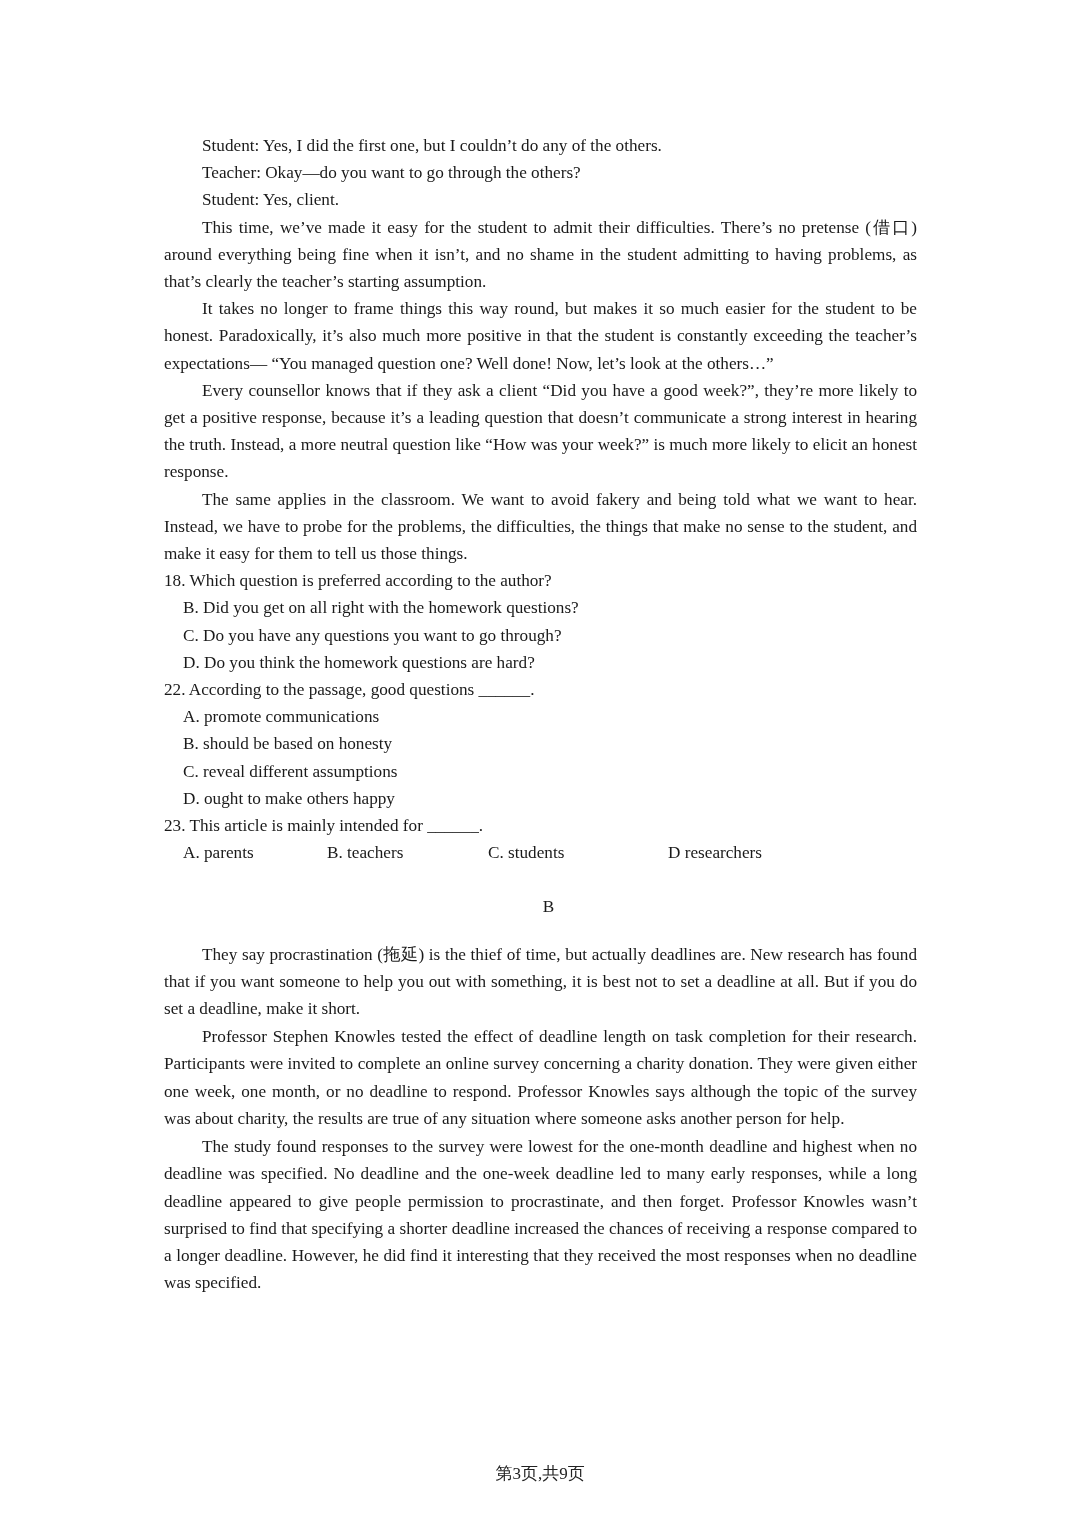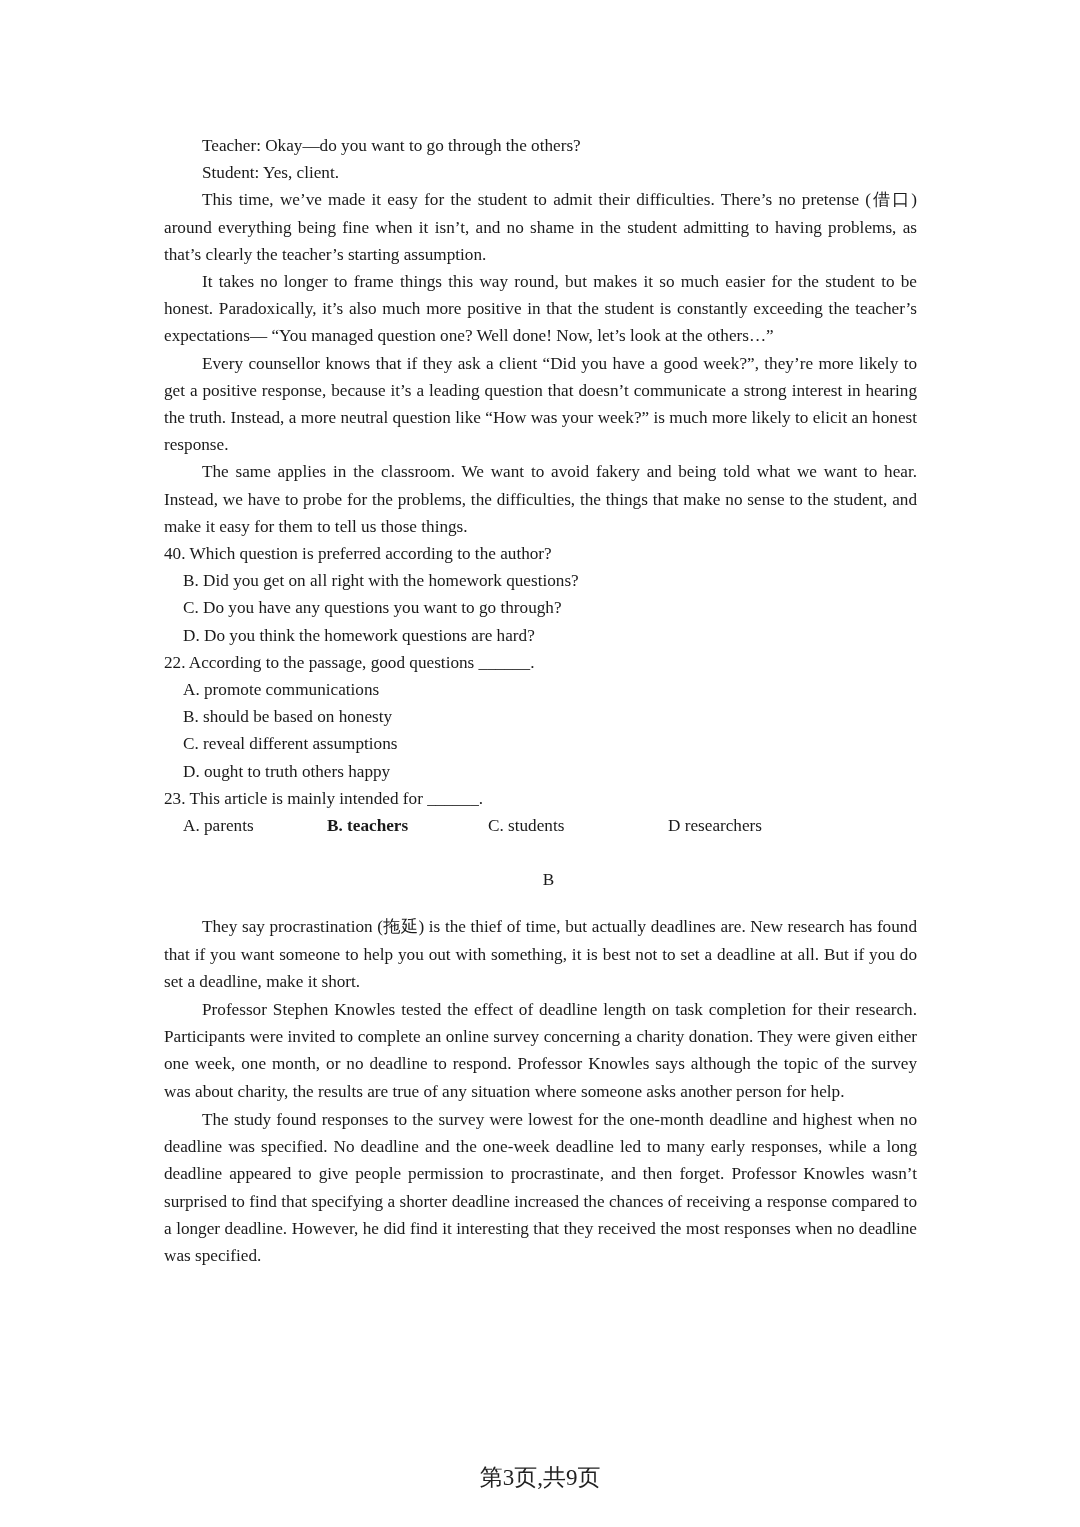--- a/index.html
+++ b/index.html
@@ -70,6 +70,7 @@
 
 <div class="page">
 
+  <p class="line-block dialog">Student: Yes, I did the first one, but I couldn’t do any of the others.</p>
   <p class="line-block dialog">Teacher: Okay—do you want to go through the others?</p>
   <p class="line-block dialog">Student: Yes, client.</p>
 

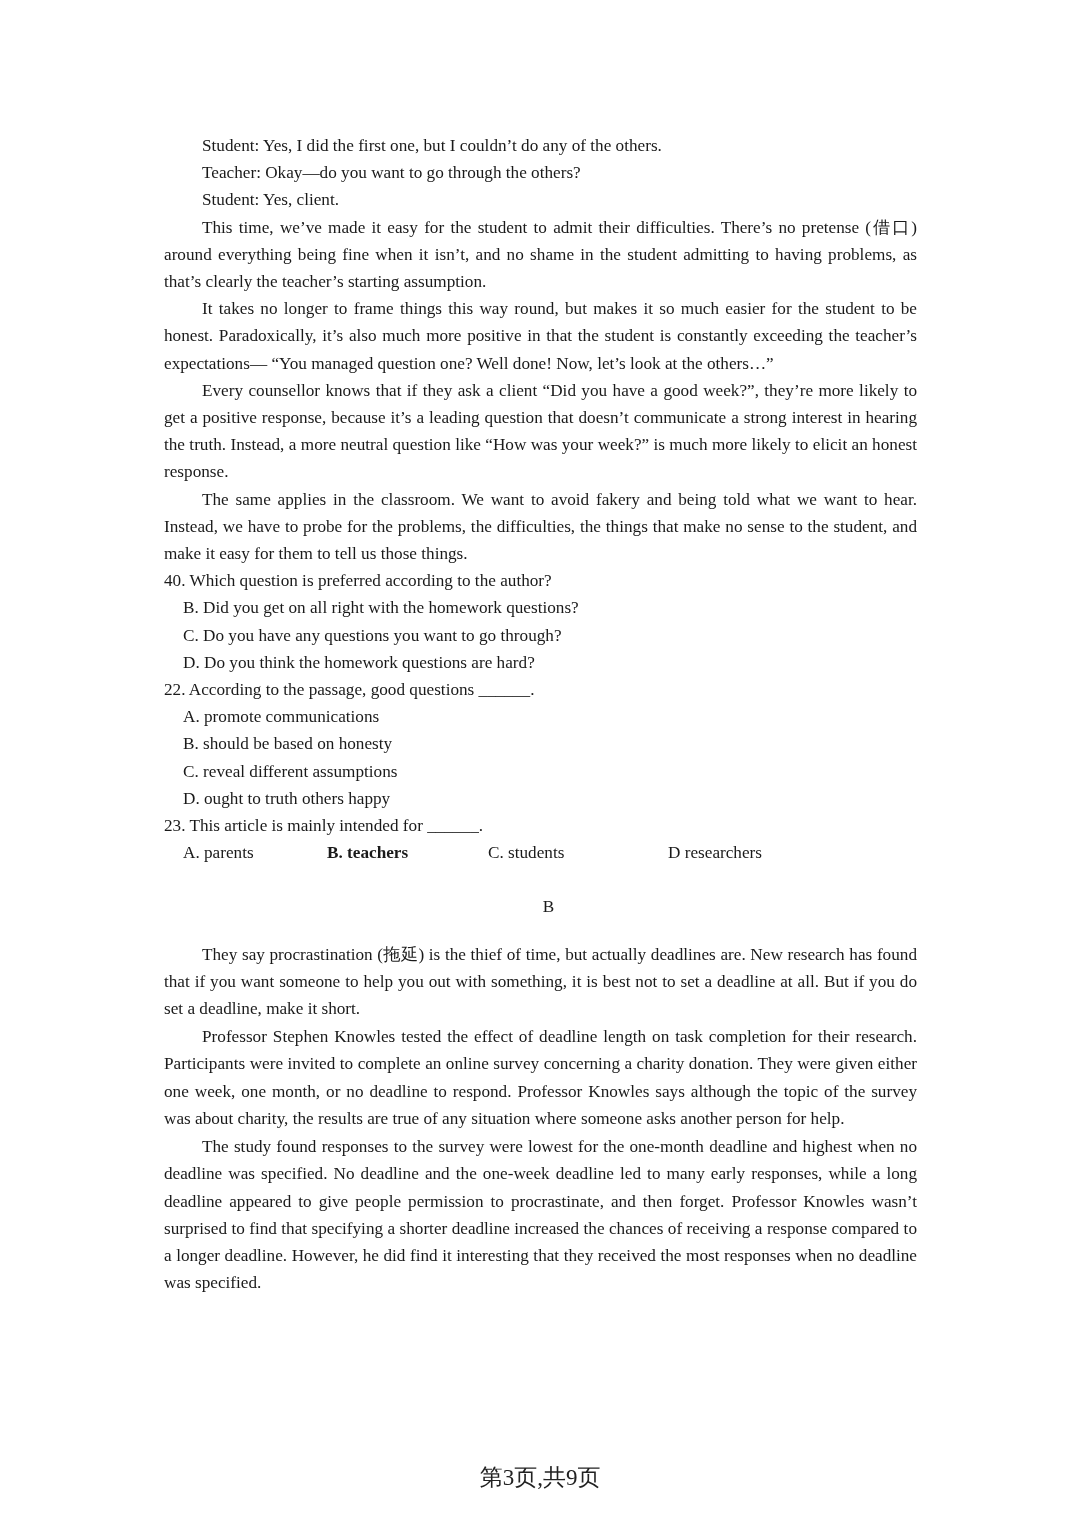--- a/index.html
+++ b/index.html
@@ -80,7 +80,7 @@
   <p class="line-block para">The same applies in the classroom. We want to avoid fakery and being told what we want to hear. Instead, we have to probe for the problems, the difficulties, the things that make no sense to the student, and make it easy for them to tell us those things.</p>
 
   <div>
-    <p class="line-block noindent">40. Which question is preferred according to the author?</p>
+    <p class="line-block noindent">18. Which question is preferred according to the author?</p>
     <p class="line-block option">B. Did you get on all right with the homework questions?</p>
     <p class="line-block option">C. Do you have any questions you want to go through?</p>
     <p class="line-block option">D. Do you think the homework questions are hard?</p>

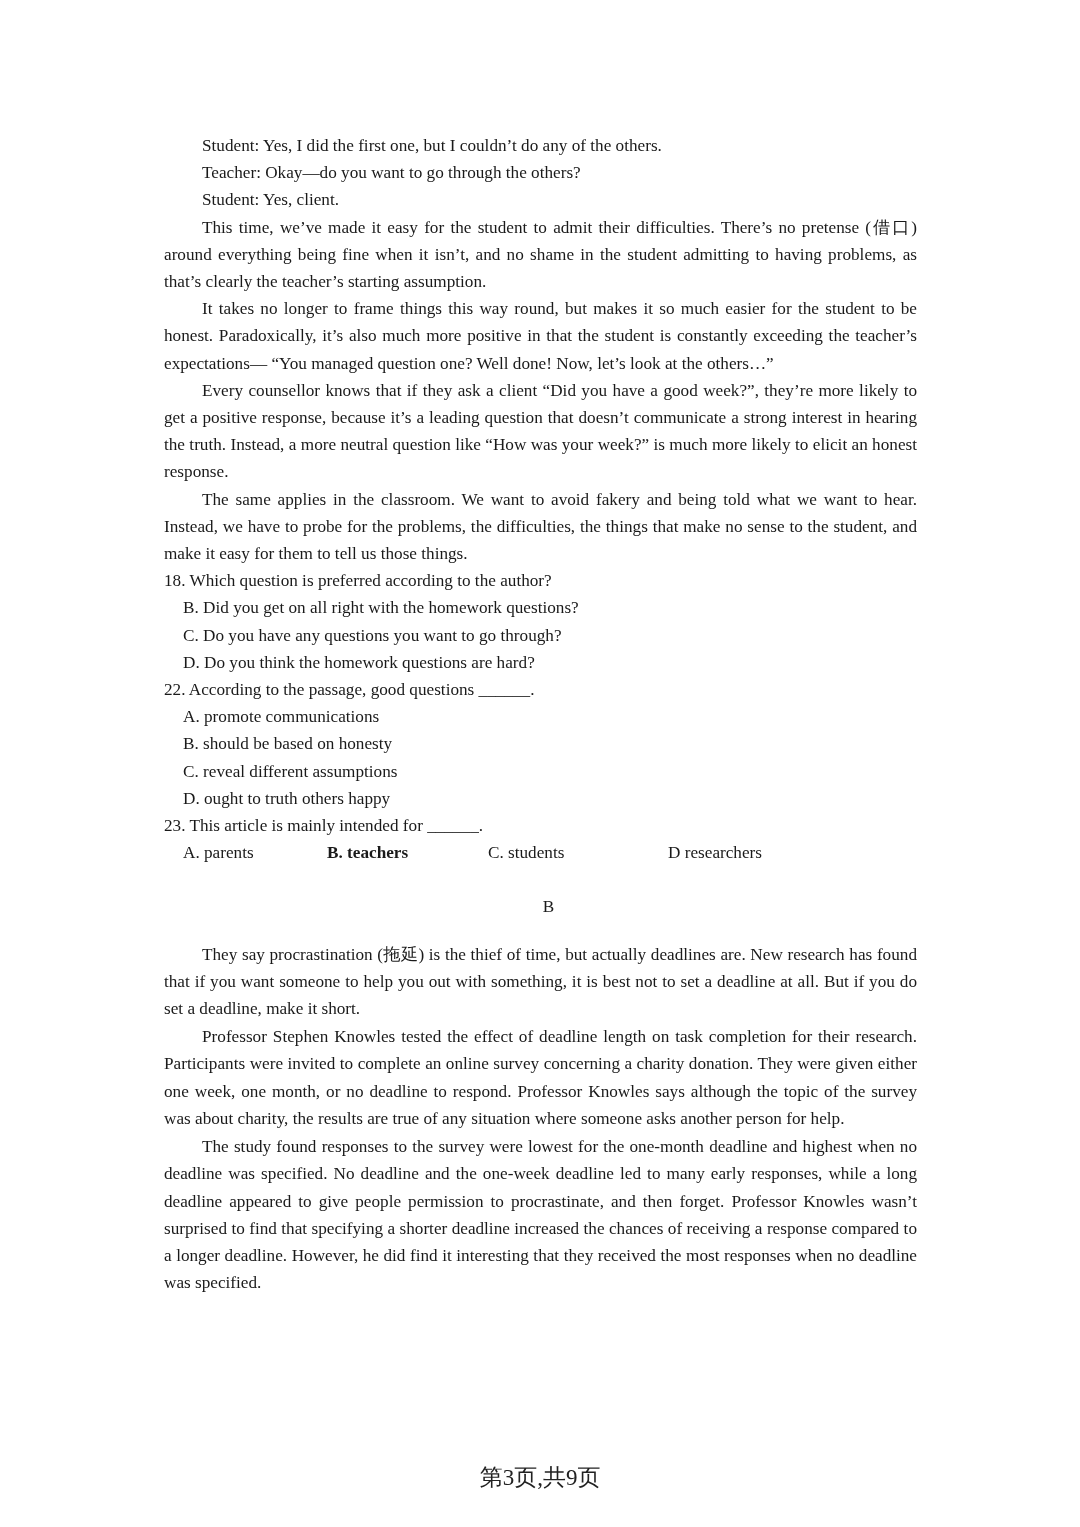--- a/index.html
+++ b/index.html
@@ -91,7 +91,7 @@
     <p class="line-block option">A. promote communications</p>
     <p class="line-block option">B. should be based on honesty</p>
     <p class="line-block option">C. reveal different assumptions</p>
-    <p class="line-block option">D. ought to truth others happy</p>
+    <p class="line-block option">D. ought to make others happy</p>
   </div>
 
   <div>

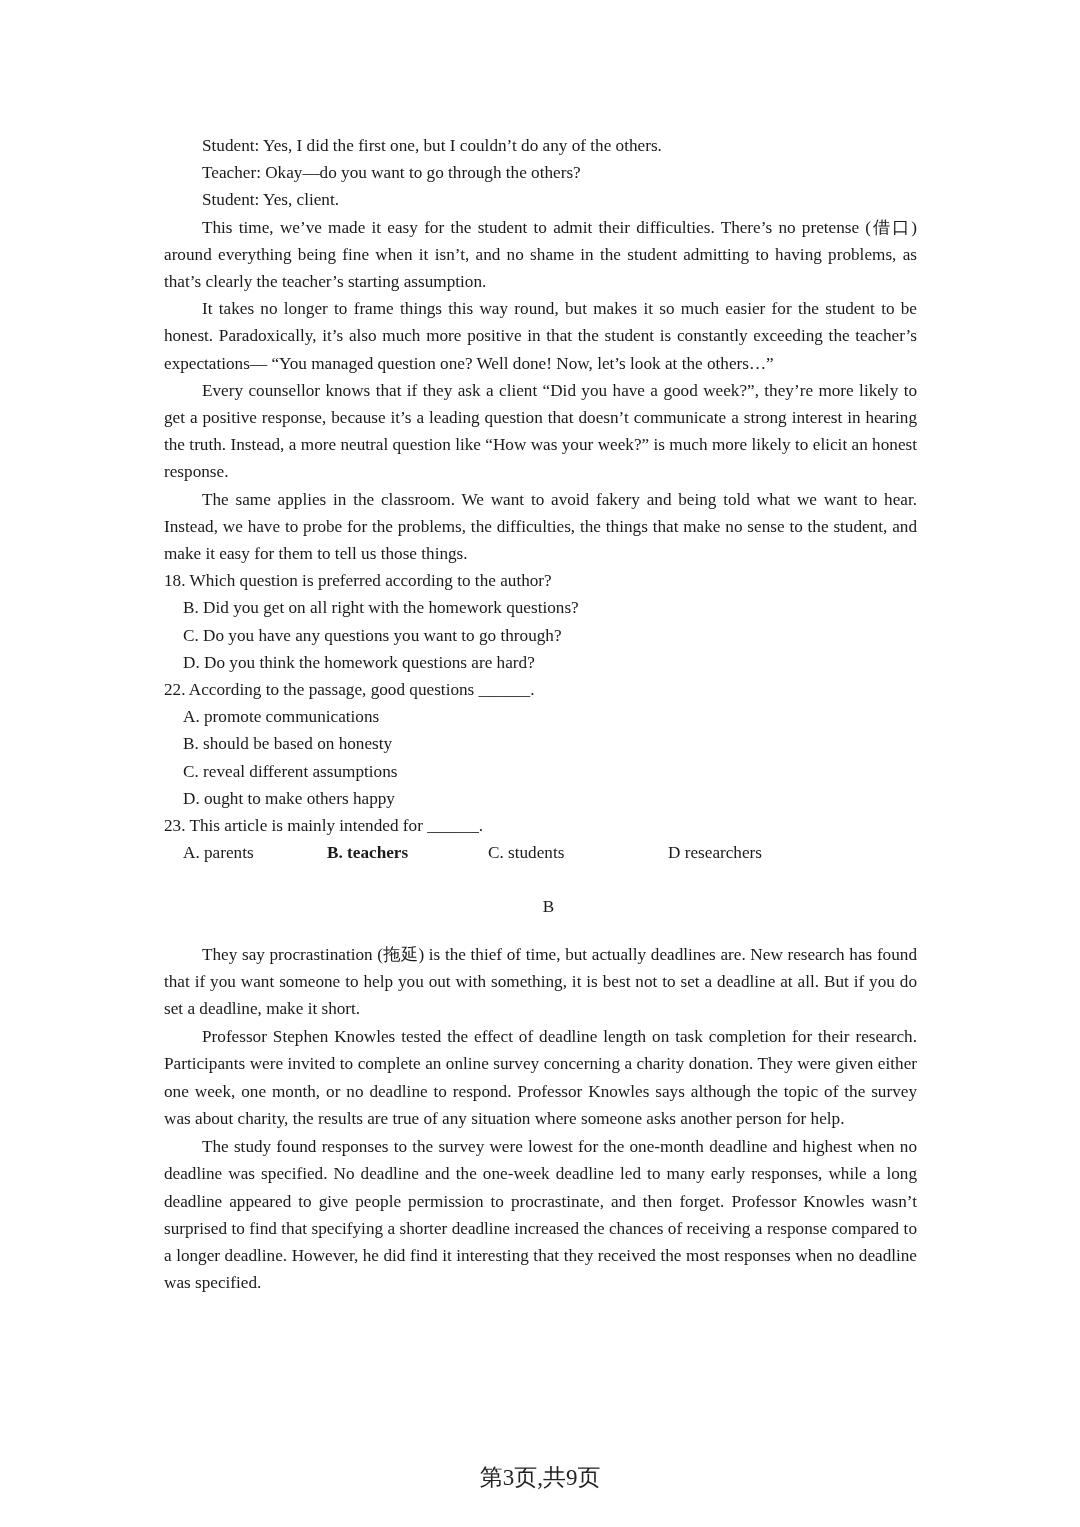--- a/index.html
+++ b/index.html
@@ -98,7 +98,7 @@
     <p class="line-block noindent">23. This article is mainly intended for ______.</p>
     <div class="options-row">
       <span style="left:19px;">A. parents</span>
-      <span style="left:163px;font-weight:bold;">B. teachers</span>
+      <span style="left:163px;">B. teachers</span>
       <span style="left:324px;">C. students</span>
       <span style="left:504px;">D researchers</span>
     </div>

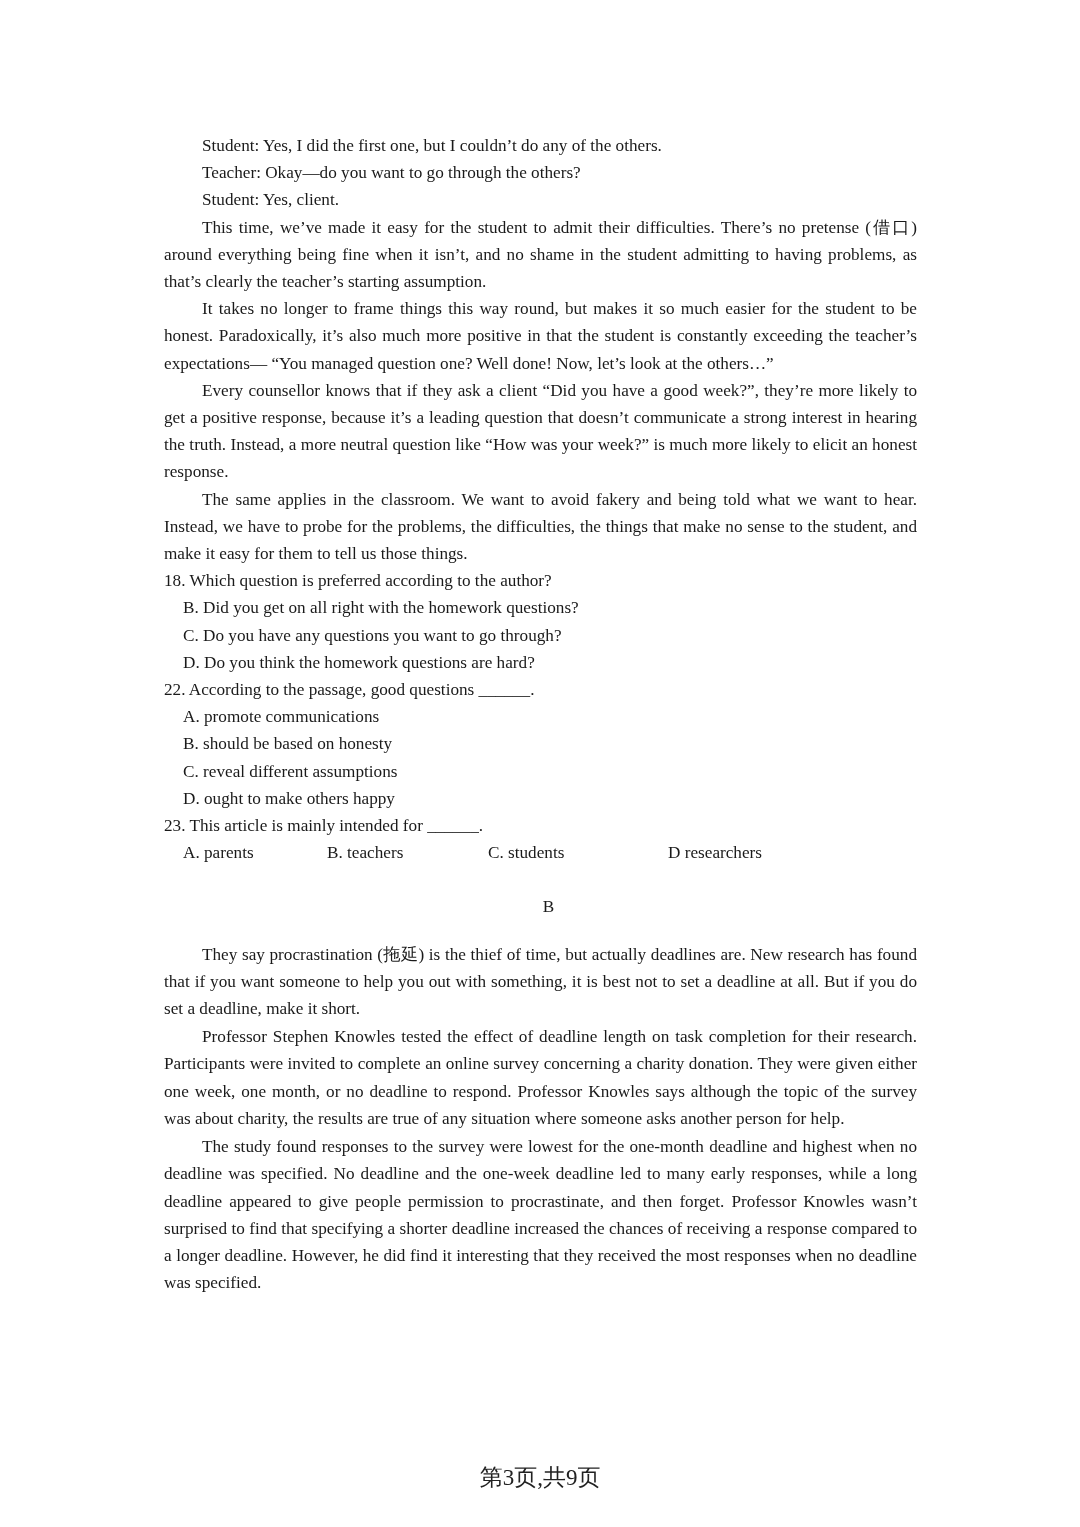--- a/index.html
+++ b/index.html
@@ -61,7 +61,7 @@
       left: 0;
       width: 1080px;
       text-align: center;
-      font-size: 23px;
+      font-size: 17px;
       color: #222;
     }
   </style>

